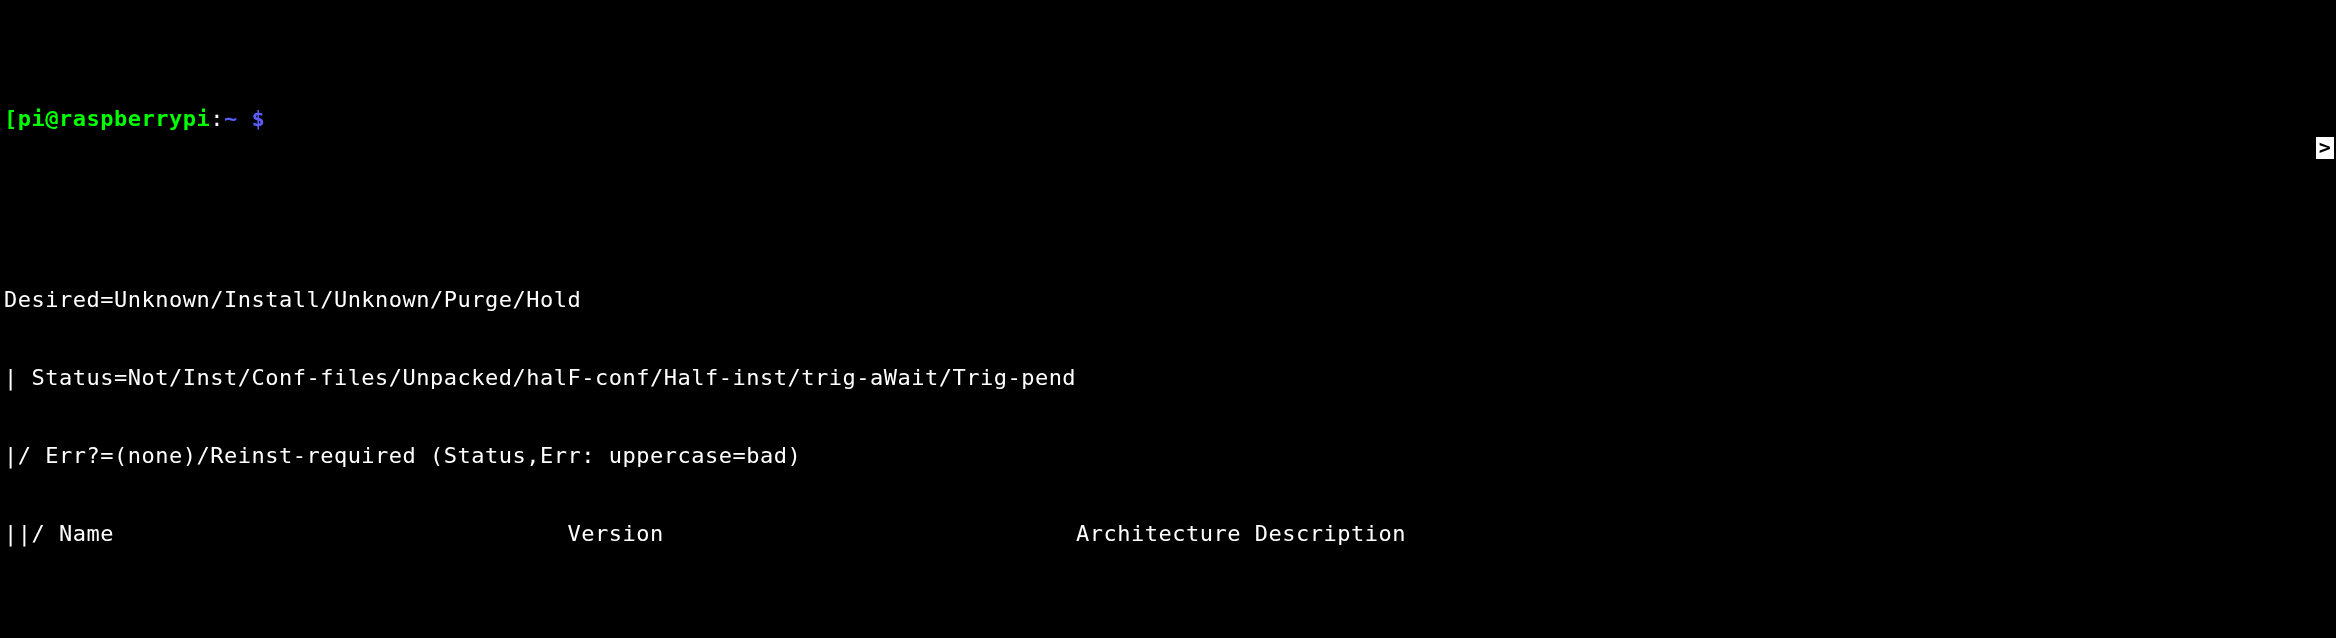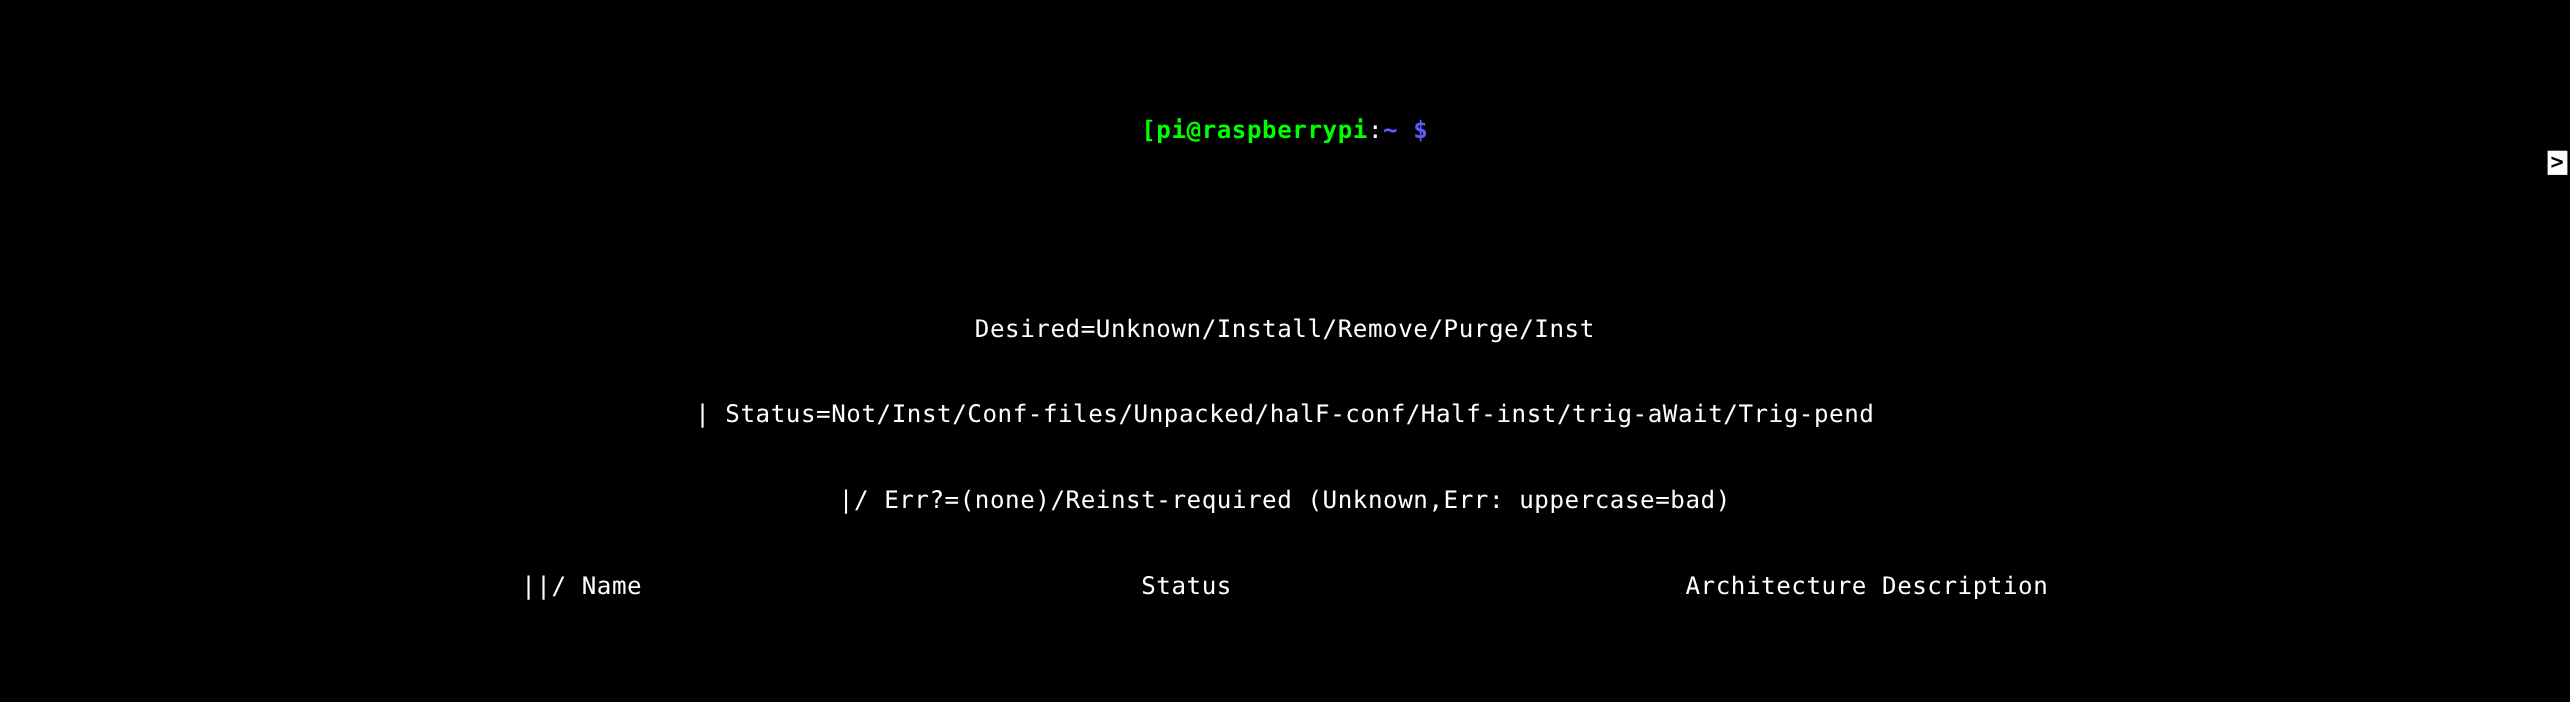--- a/index.html
+++ b/index.html
@@ -20,7 +20,7 @@
     white-space: pre;
     position: relative;
   }
-  .line { white-space: pre; text-align: center; }
+  .line { white-space: pre; }
   .green  { color: #00ff00; font-weight: bold; }
   .blue   { color: #5c5cff; font-weight: bold; }
   .dollar { color: #5c5cff; font-weight: bold; }

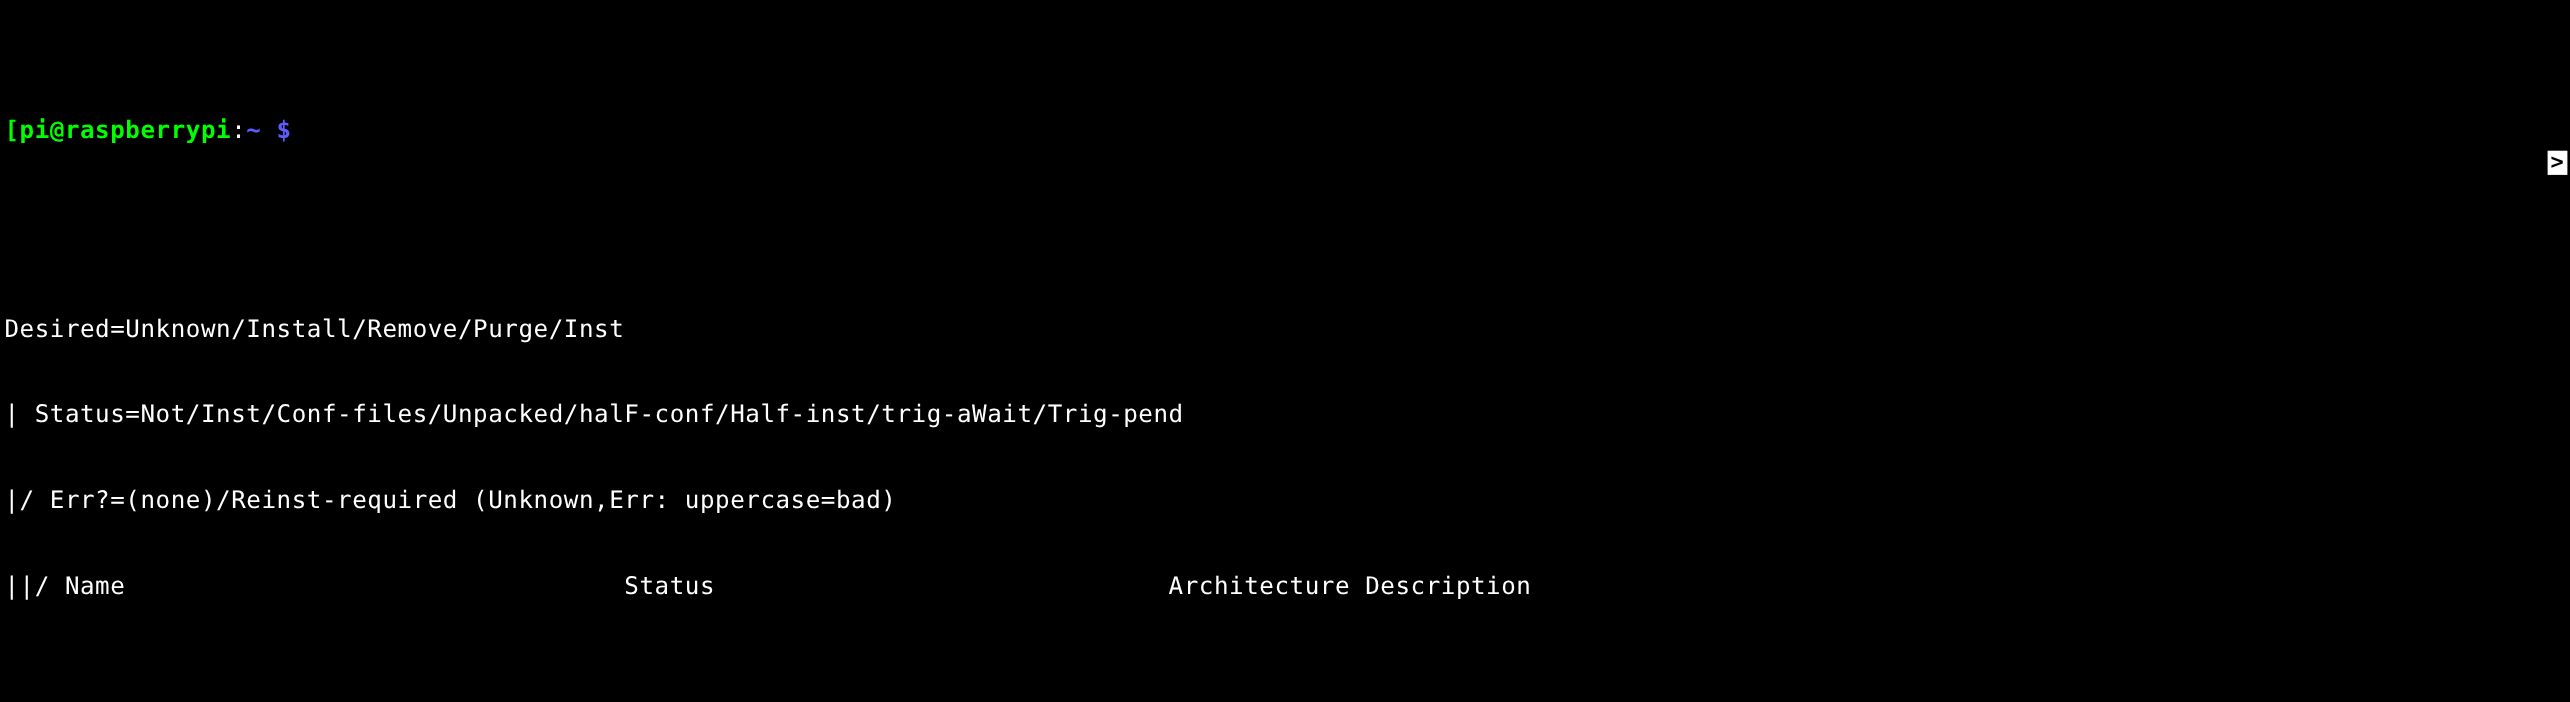--- a/index.html
+++ b/index.html
@@ -52,7 +52,7 @@
   
 
   
-  <div class="line white">Desired=Unknown/Install/Remove/Purge/Inst</div>
+  <div class="line white">Desired=Unknown/Install/Unknown/Purge/Hold</div>
   <div class="line white">| Status=Not/Inst/Conf-files/Unpacked/halF-conf/Half-inst/trig-aWait/Trig-pend</div>
   <div class="line white">|/ Err?=(none)/Reinst-required (Unknown,Err: uppercase=bad)</div>
   <div class="line white">||/ Name                                 Status                              Architecture Description</div>

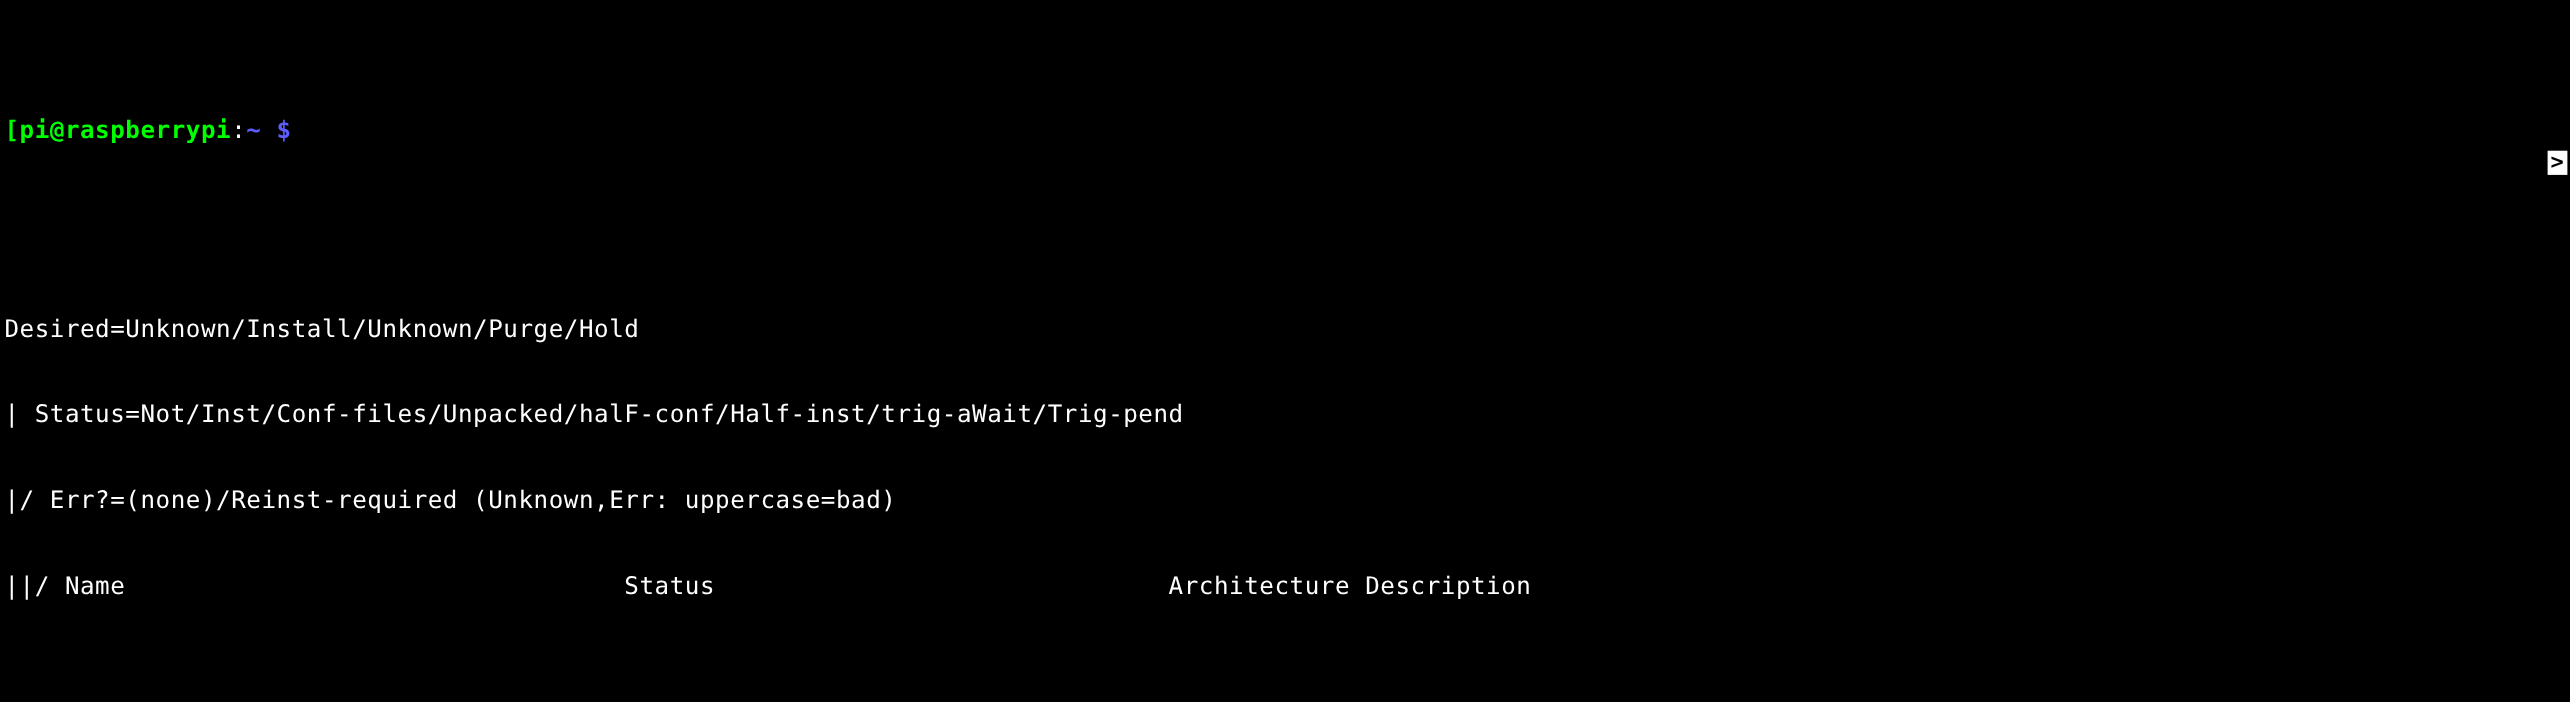--- a/index.html
+++ b/index.html
@@ -54,7 +54,7 @@
   
   <div class="line white">Desired=Unknown/Install/Unknown/Purge/Hold</div>
   <div class="line white">| Status=Not/Inst/Conf-files/Unpacked/halF-conf/Half-inst/trig-aWait/Trig-pend</div>
-  <div class="line white">|/ Err?=(none)/Reinst-required (Unknown,Err: uppercase=bad)</div>
+  <div class="line white">|/ Err?=(none)/Reinst-required (Status,Err: uppercase=bad)</div>
   <div class="line white">||/ Name                                 Status                              Architecture Description</div>
   
 

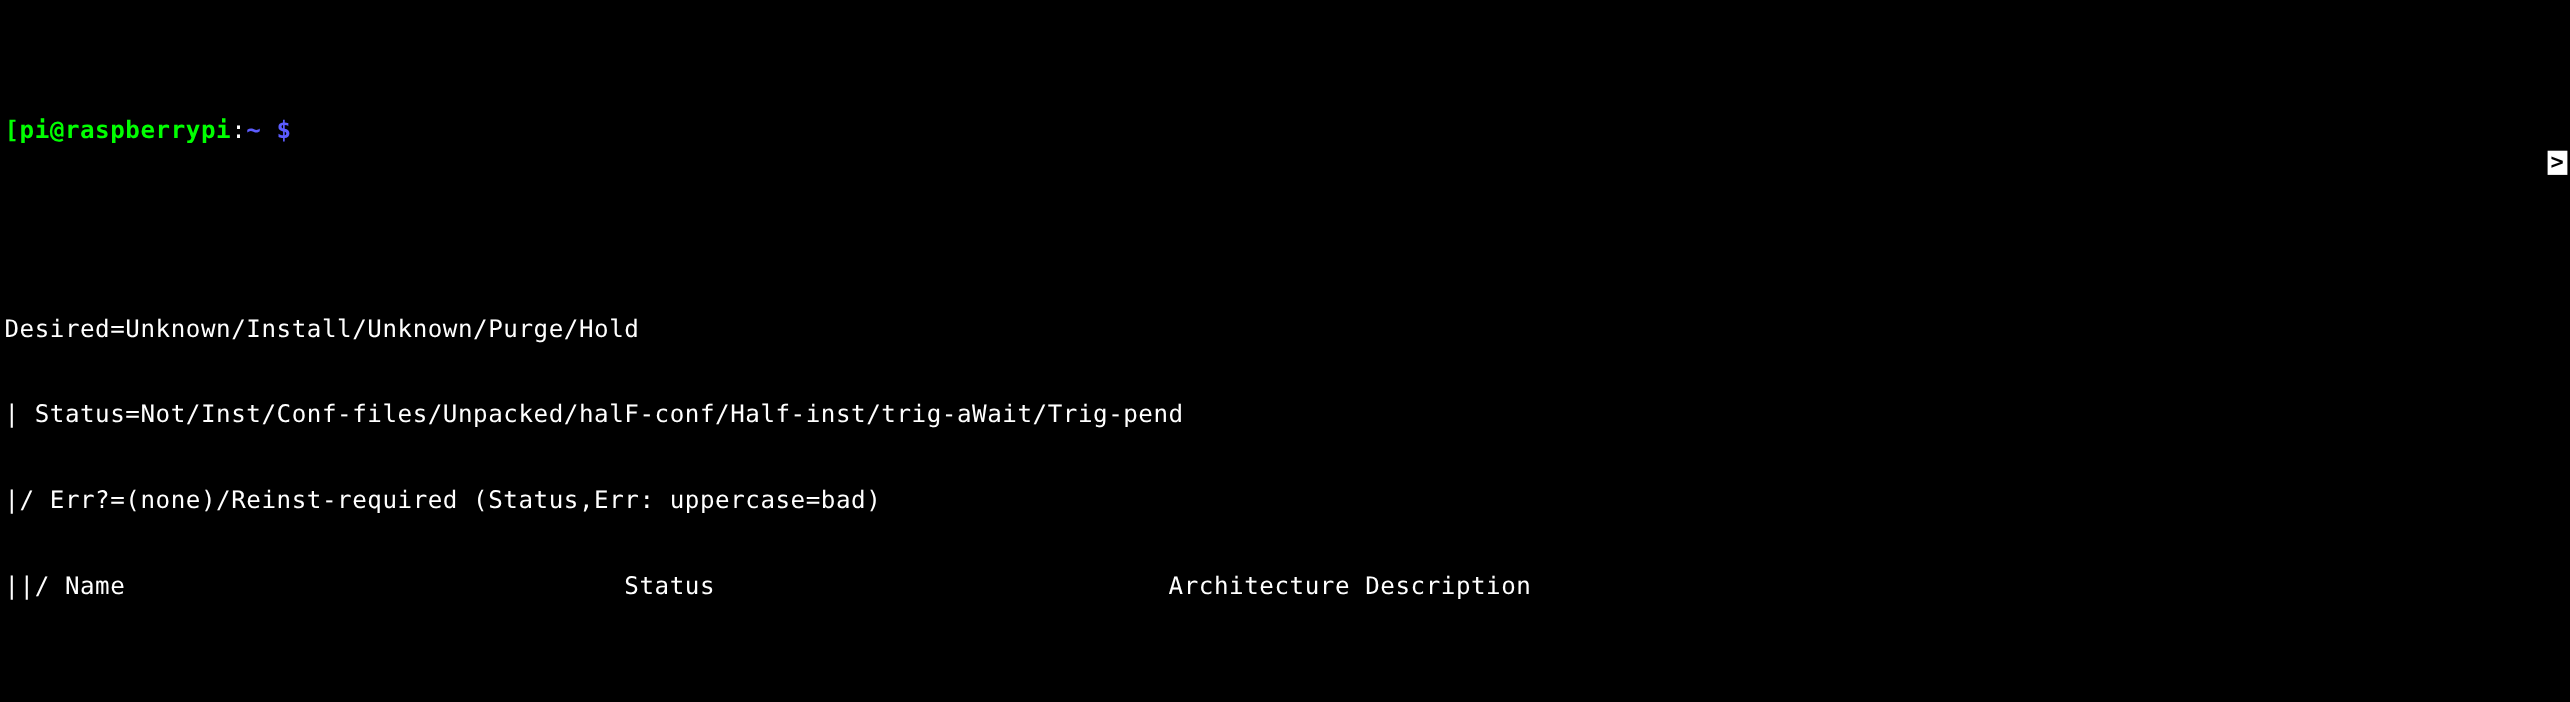--- a/index.html
+++ b/index.html
@@ -55,7 +55,7 @@
   <div class="line white">Desired=Unknown/Install/Unknown/Purge/Hold</div>
   <div class="line white">| Status=Not/Inst/Conf-files/Unpacked/halF-conf/Half-inst/trig-aWait/Trig-pend</div>
   <div class="line white">|/ Err?=(none)/Reinst-required (Status,Err: uppercase=bad)</div>
-  <div class="line white">||/ Name                                 Status                              Architecture Description</div>
+  <div class="line white">||/ Name                                 Version                              Architecture Description</div>
   
 
   

